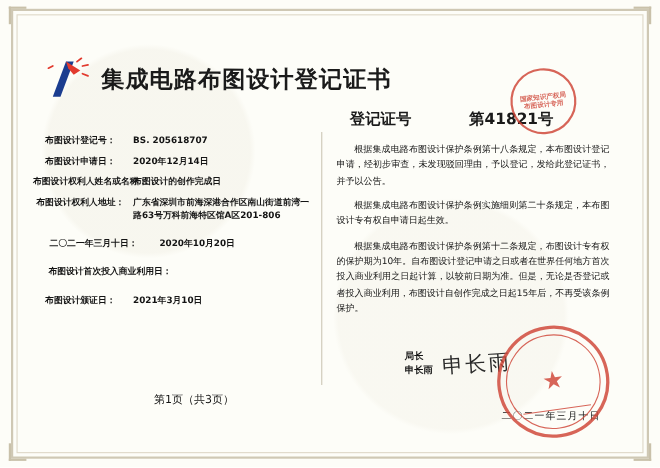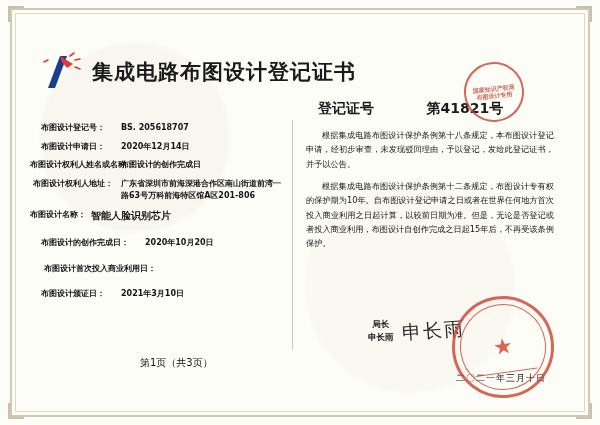--- a/index.html
+++ b/index.html
@@ -326,6 +326,7 @@
 
   <div class="right-block">
     <p>根据集成电路布图设计保护条例第十八条规定，本布图设计登记申请，经初步审查，未发现驳回理由，予以登记，发给此登记证书，并予以公告。</p>
+    <p>根据集成电路布图设计保护条例实施细则第二十条规定，本布图设计专有权自申请日起生效。</p>
     <p>根据集成电路布图设计保护条例第十二条规定，布图设计专有权的保护期为10年。自布图设计登记申请之日或者在世界任何地方首次投入商业利用之日起计算，以较前日期为准。但是，无论是否登记或者投入商业利用，布图设计自创作完成之日起15年后，不再受该条例保护。</p>
   </div>
 

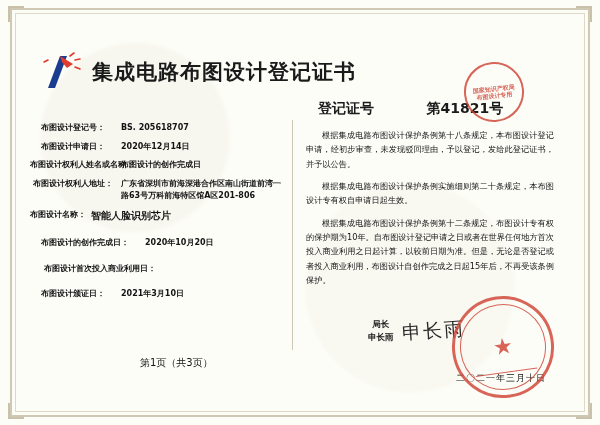--- a/index.html
+++ b/index.html
@@ -304,10 +304,6 @@
       <span class="fl">布图设计权利人地址：</span>
       <span class="fv">广东省深圳市前海深港合作区南山街道前湾一路63号万科前海特区馆A区201-806</span>
     </div>
-    <div class="field name">
-      <span class="fl">布图设计名称：</span>
-      <span class="fv">智能人脸识别芯片</span>
-    </div>
     <div class="field w1" style="margin-top:14px">
       <span class="fl" style="width:110px">布图设计的创作完成日：</span>
       <span class="fv">2020年10月20日</span>

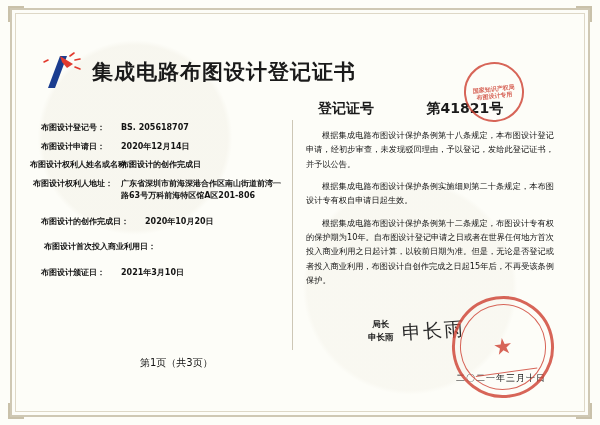--- a/index.html
+++ b/index.html
@@ -305,7 +305,7 @@
       <span class="fv">广东省深圳市前海深港合作区南山街道前湾一路63号万科前海特区馆A区201-806</span>
     </div>
     <div class="field w1" style="margin-top:14px">
-      <span class="fl" style="width:110px">布图设计的创作完成日：</span>
+      <span class="fl" style="width:110px">二〇二一年三月十日：</span>
       <span class="fv">2020年10月20日</span>
     </div>
     <div class="field w1" style="margin-top:14px">

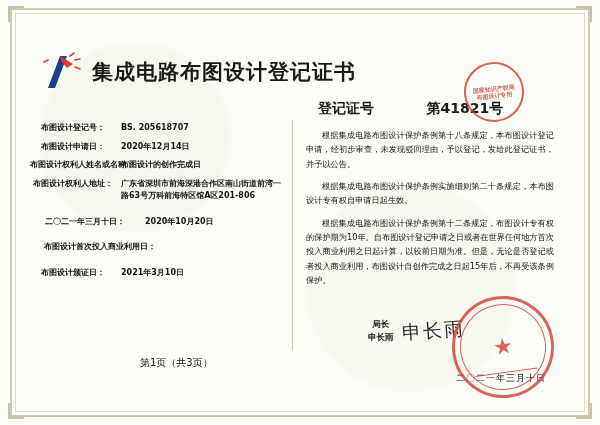--- a/index.html
+++ b/index.html
@@ -152,7 +152,7 @@
     color: #141414;
     line-height: 1.5;
   }
-  .sign-label { font-weight: bold; text-align: center; }
+  .sign-label { font-weight: bold; }
   .sign-hand {
     position: absolute;
     left: 402px;

